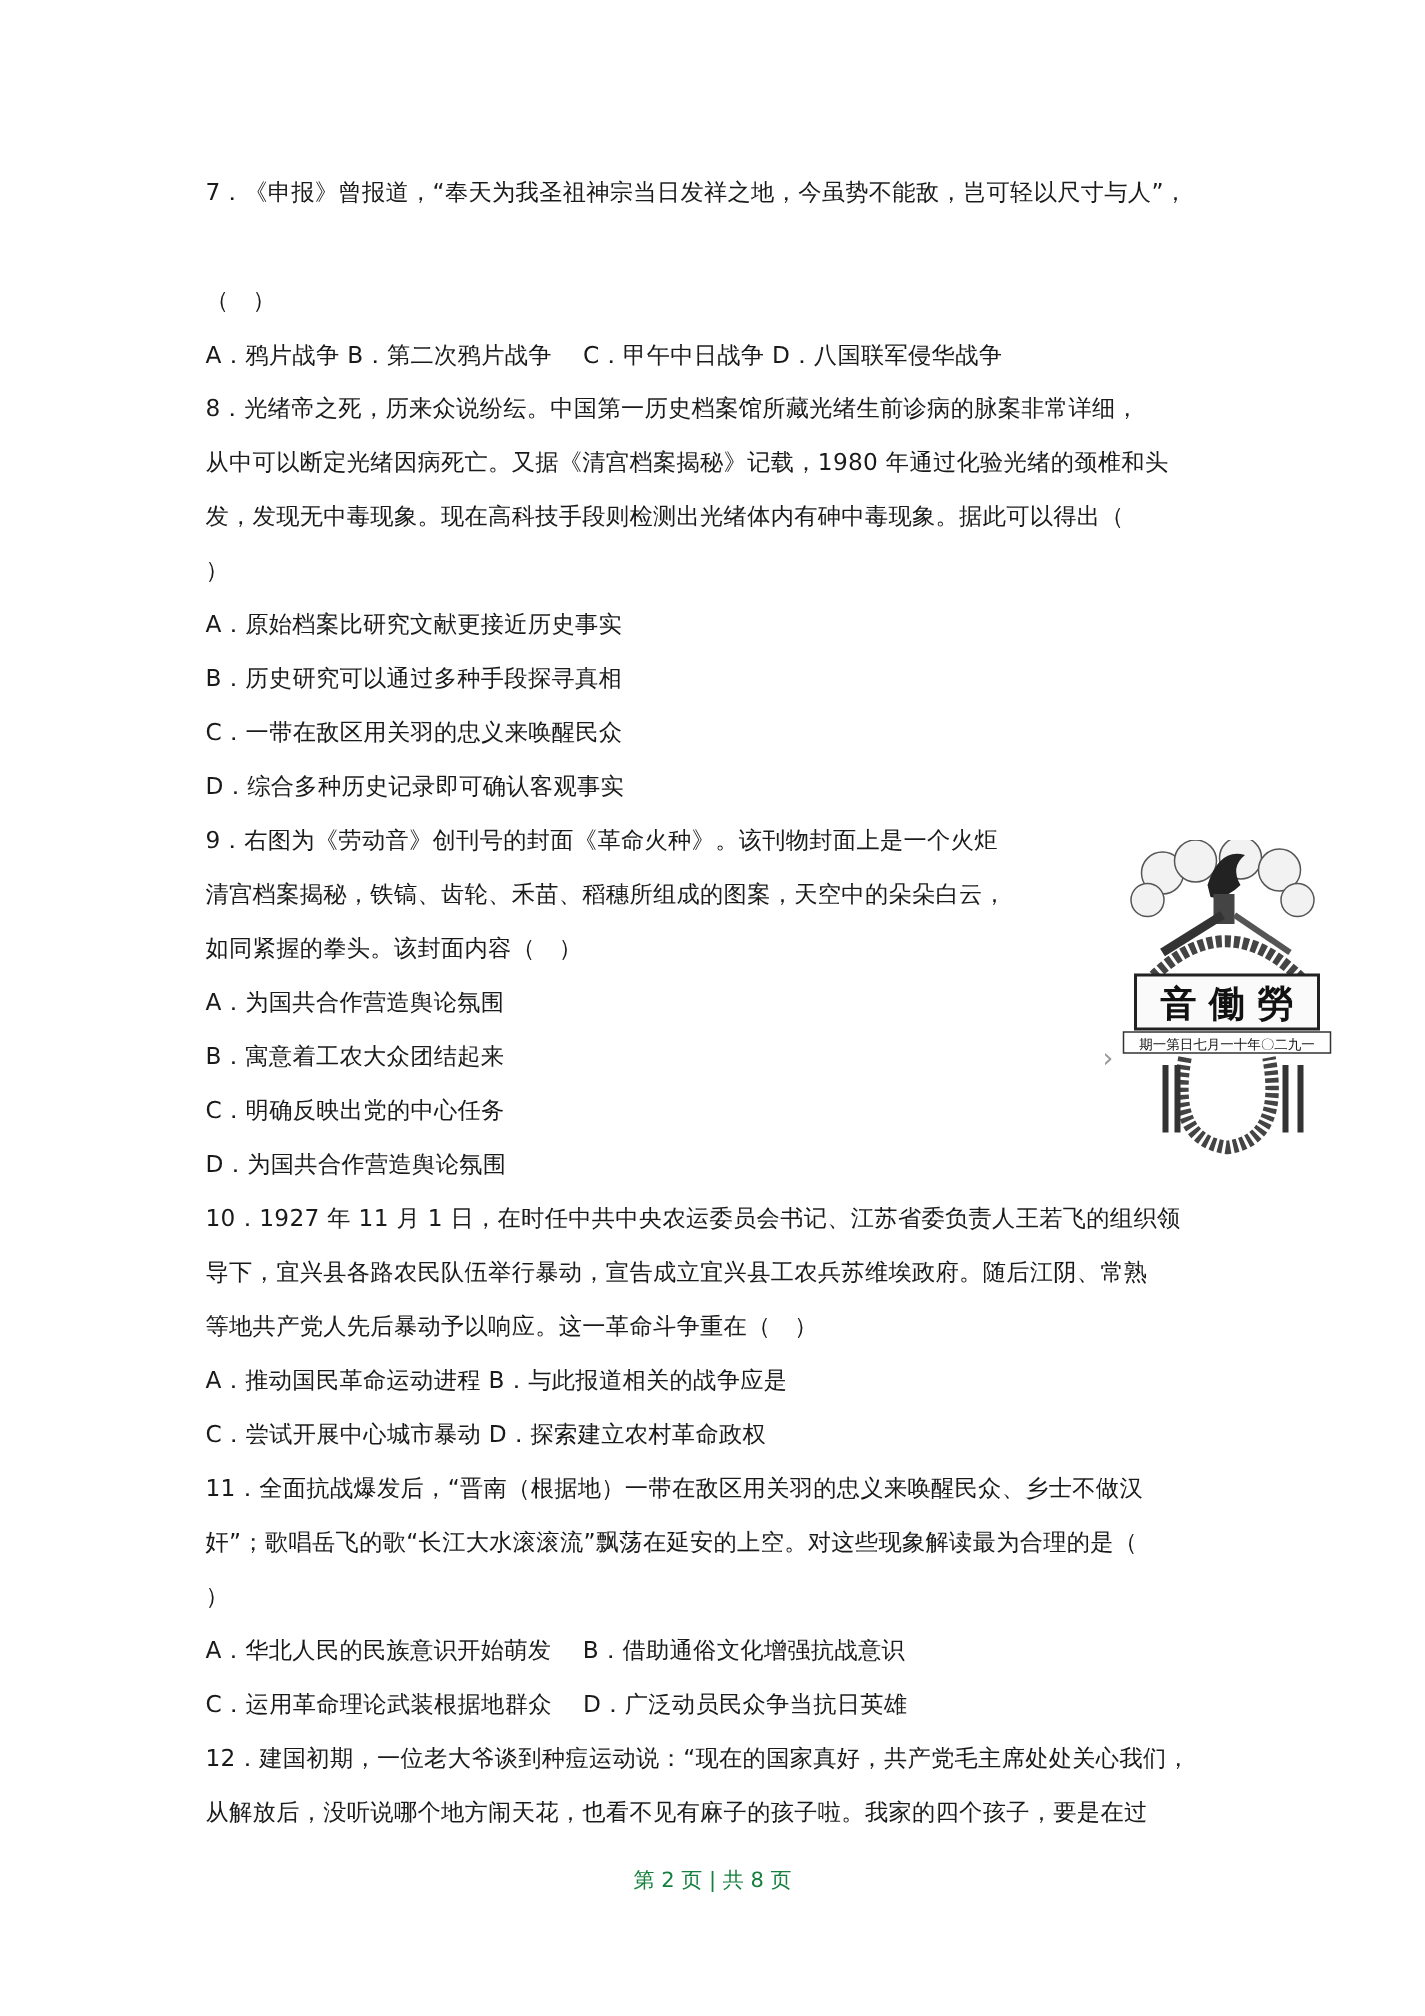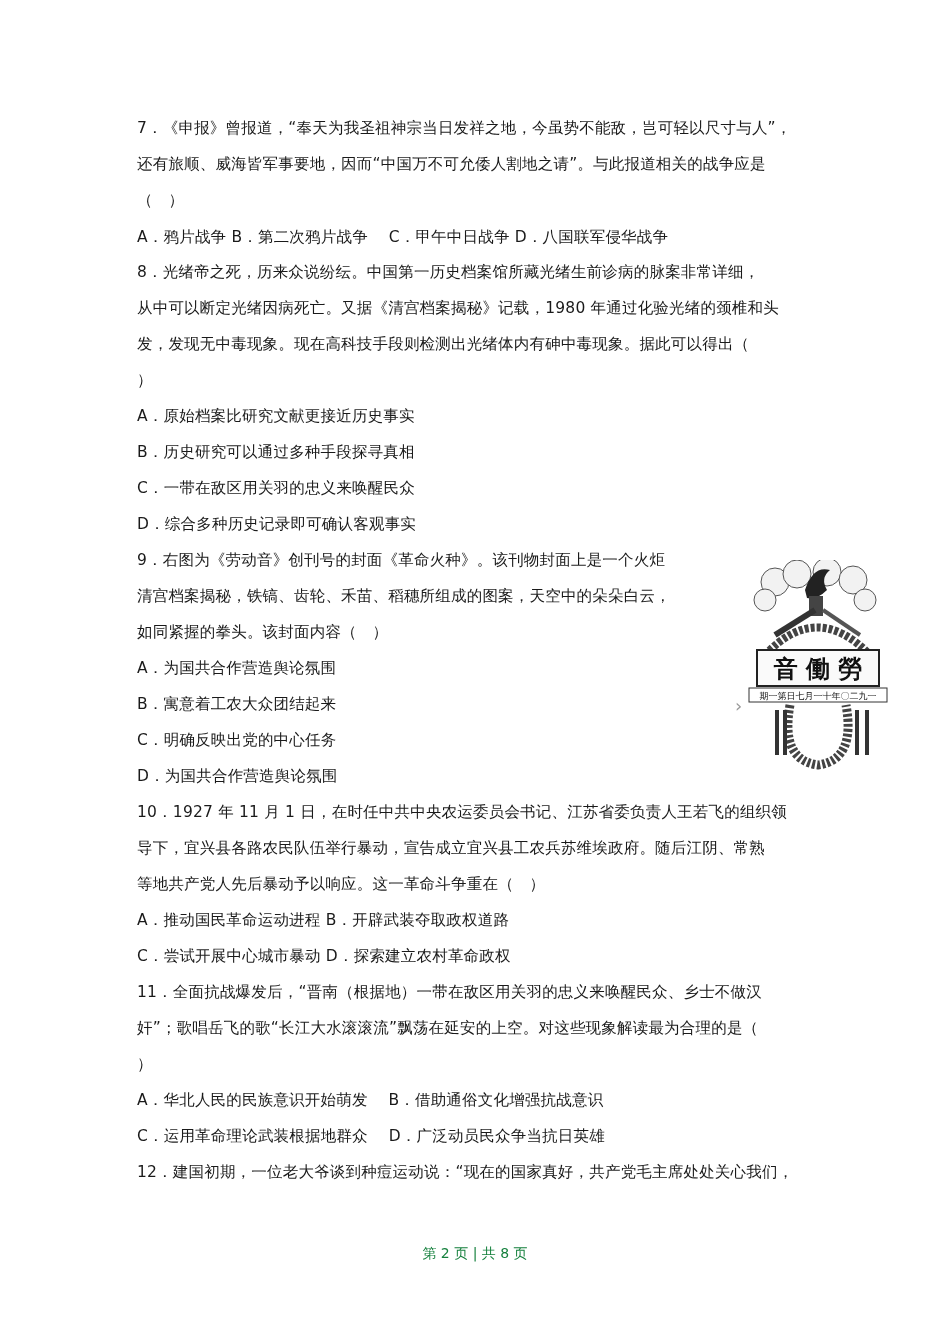--- a/index.html
+++ b/index.html
@@ -31,7 +31,6 @@
 <div class="page">
 
   <div class="line" style="top:118px">7．《申报》曾报道，“奉天为我圣祖神宗当日发祥之地，今虽势不能敌，岂可轻以尺寸与人”，</div>
-  <div class="line" style="top:154px">还有旅顺、威海皆军事要地，因而“中国万不可允倭人割地之请”。与此报道相关的战争应是</div>
   <div class="line" style="top:190px">（　）</div>
   <div class="line" style="top:227px">A．鸦片战争 B．第二次鸦片战争　 C．甲午中日战争 D．八国联军侵华战争</div>
 

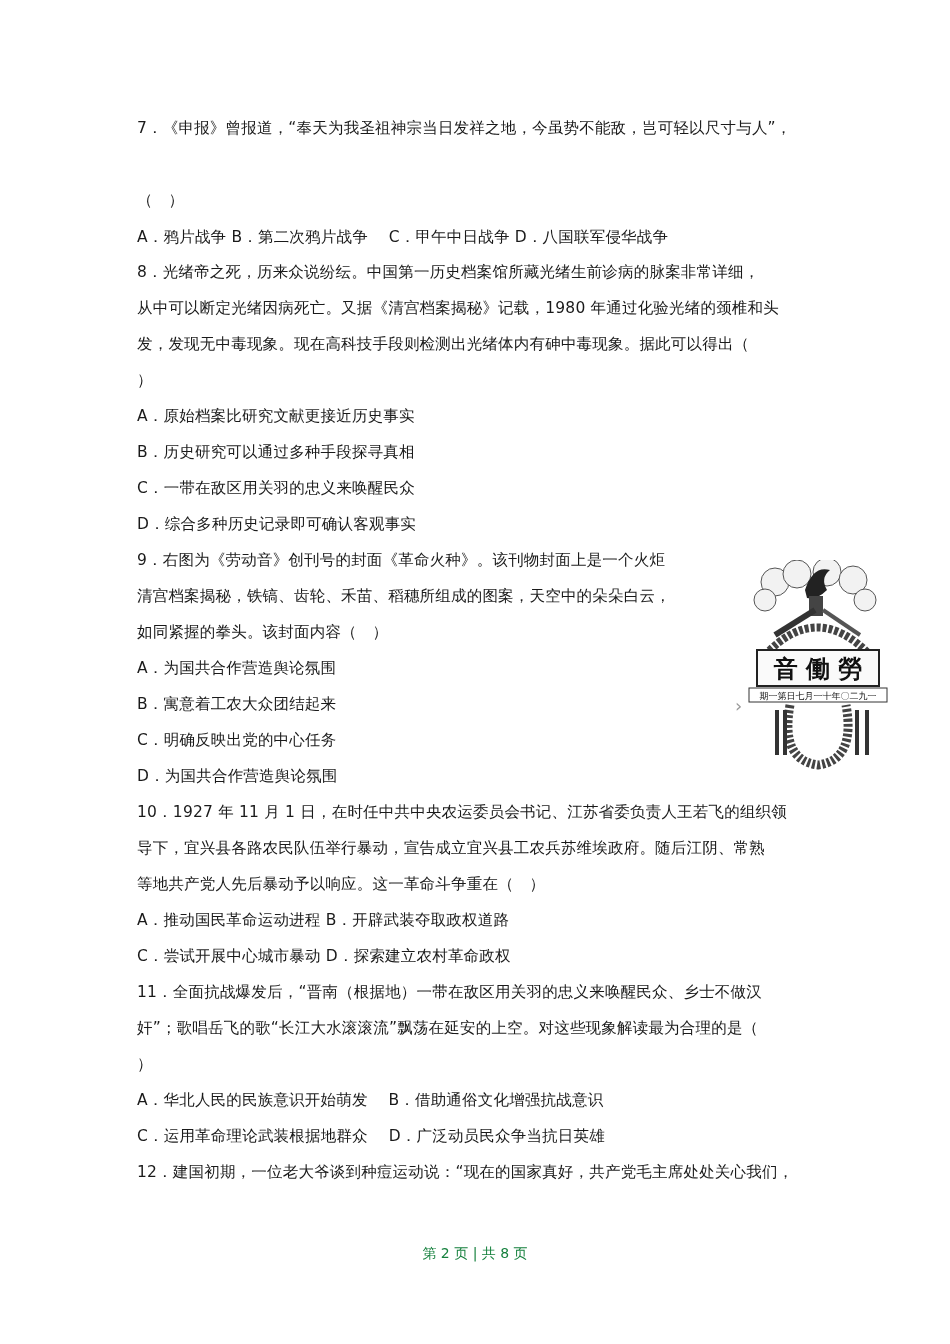--- a/index.html
+++ b/index.html
@@ -93,7 +93,7 @@
   <div class="line" style="top:802px">10．1927 年 11 月 1 日，在时任中共中央农运委员会书记、江苏省委负责人王若飞的组织领</div>
   <div class="line" style="top:838px">导下，宜兴县各路农民队伍举行暴动，宣告成立宜兴县工农兵苏维埃政府。随后江阴、常熟</div>
   <div class="line" style="top:874px">等地共产党人先后暴动予以响应。这一革命斗争重在（　）</div>
-  <div class="line" style="top:910px">A．推动国民革命运动进程 B．开辟武装夺取政权道路</div>
+  <div class="line" style="top:910px">A．推动国民革命运动进程 B．与此报道相关的战争应是</div>
   <div class="line" style="top:946px">C．尝试开展中心城市暴动 D．探索建立农村革命政权</div>
 
   <div class="line" style="top:982px">11．全面抗战爆发后，“晋南（根据地）一带在敌区用关羽的忠义来唤醒民众、乡士不做汉</div>

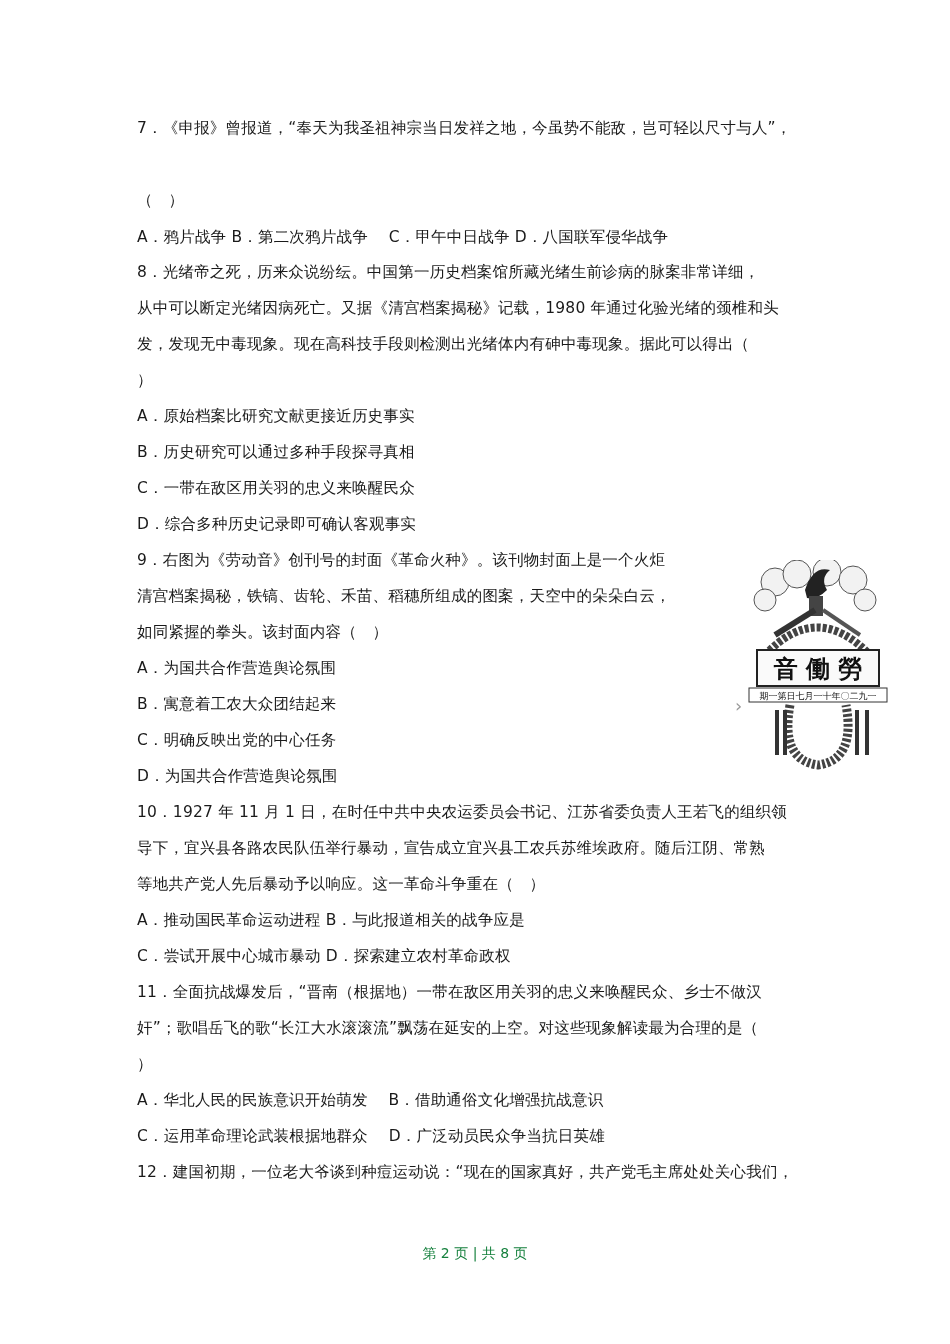--- a/index.html
+++ b/index.html
@@ -103,6 +103,7 @@
   <div class="line" style="top:1126px">C．运用革命理论武装根据地群众　 D．广泛动员民众争当抗日英雄</div>
 
   <div class="line" style="top:1162px">12．建国初期，一位老大爷谈到种痘运动说：“现在的国家真好，共产党毛主席处处关心我们，</div>
+  <div class="line" style="top:1198px">从解放后，没听说哪个地方闹天花，也看不见有麻子的孩子啦。我家的四个孩子，要是在过</div>
 
   <div class="footer">第 2 页 | 共 8 页</div>
 </div>

